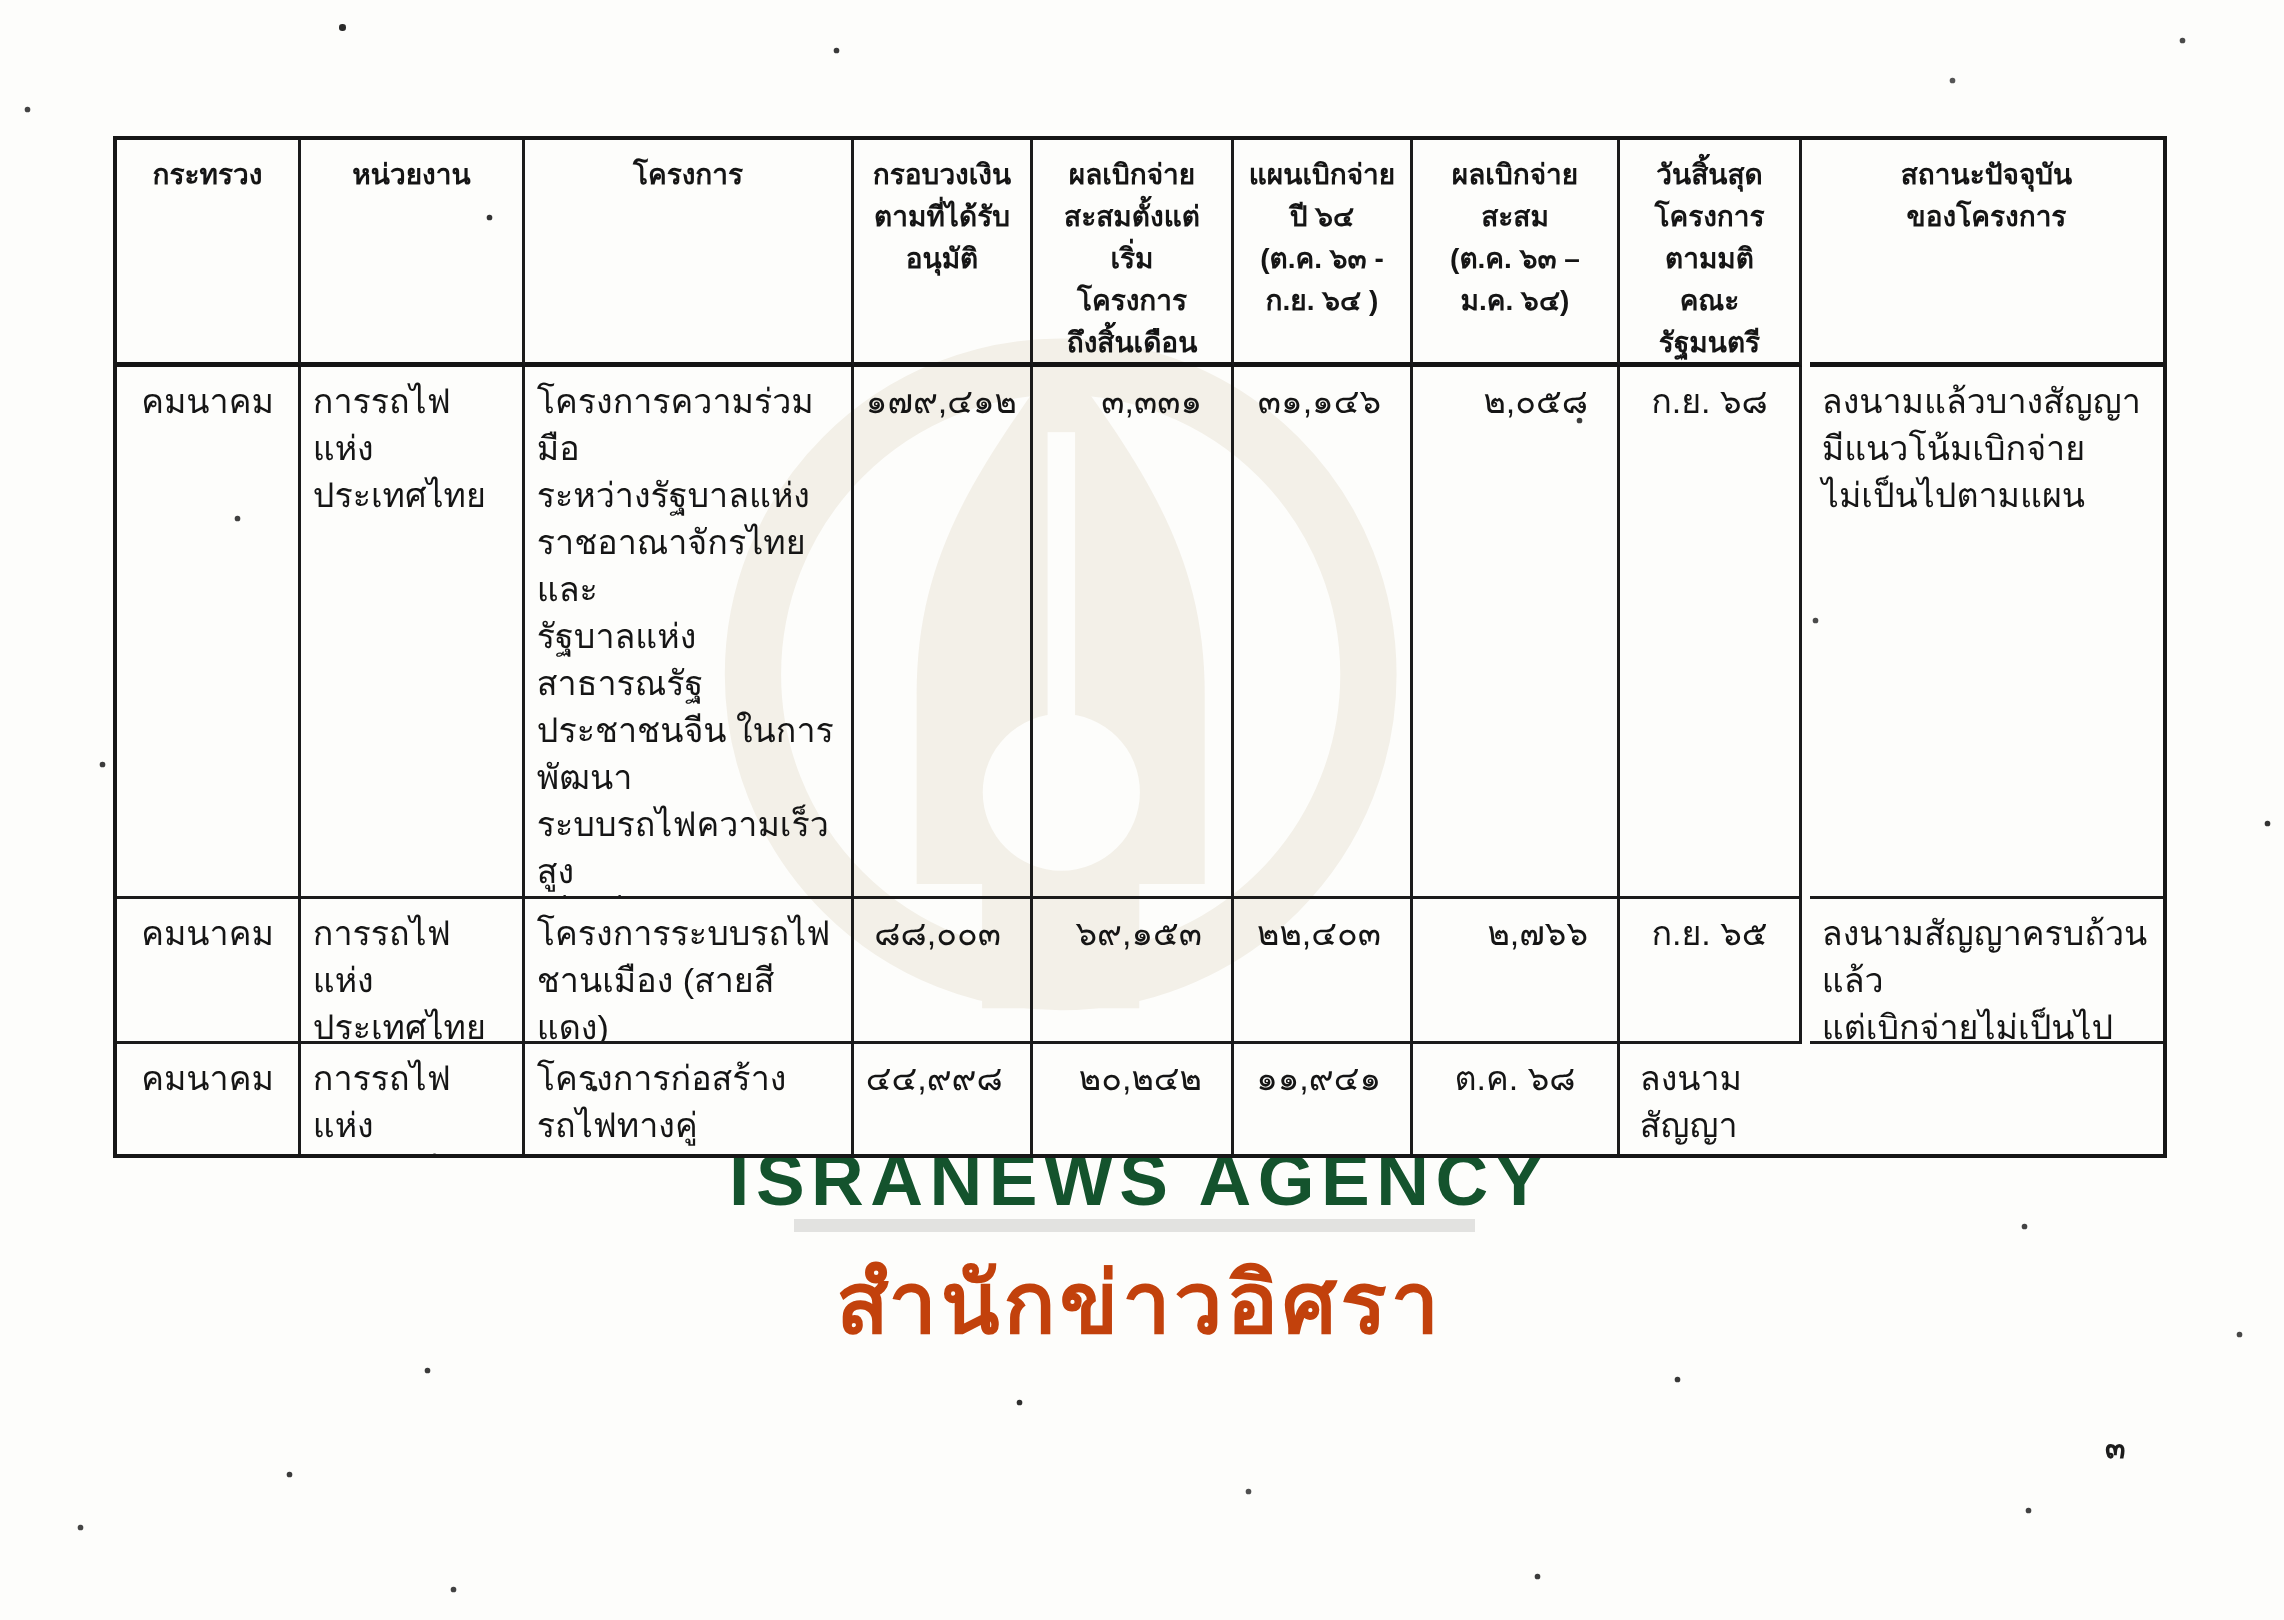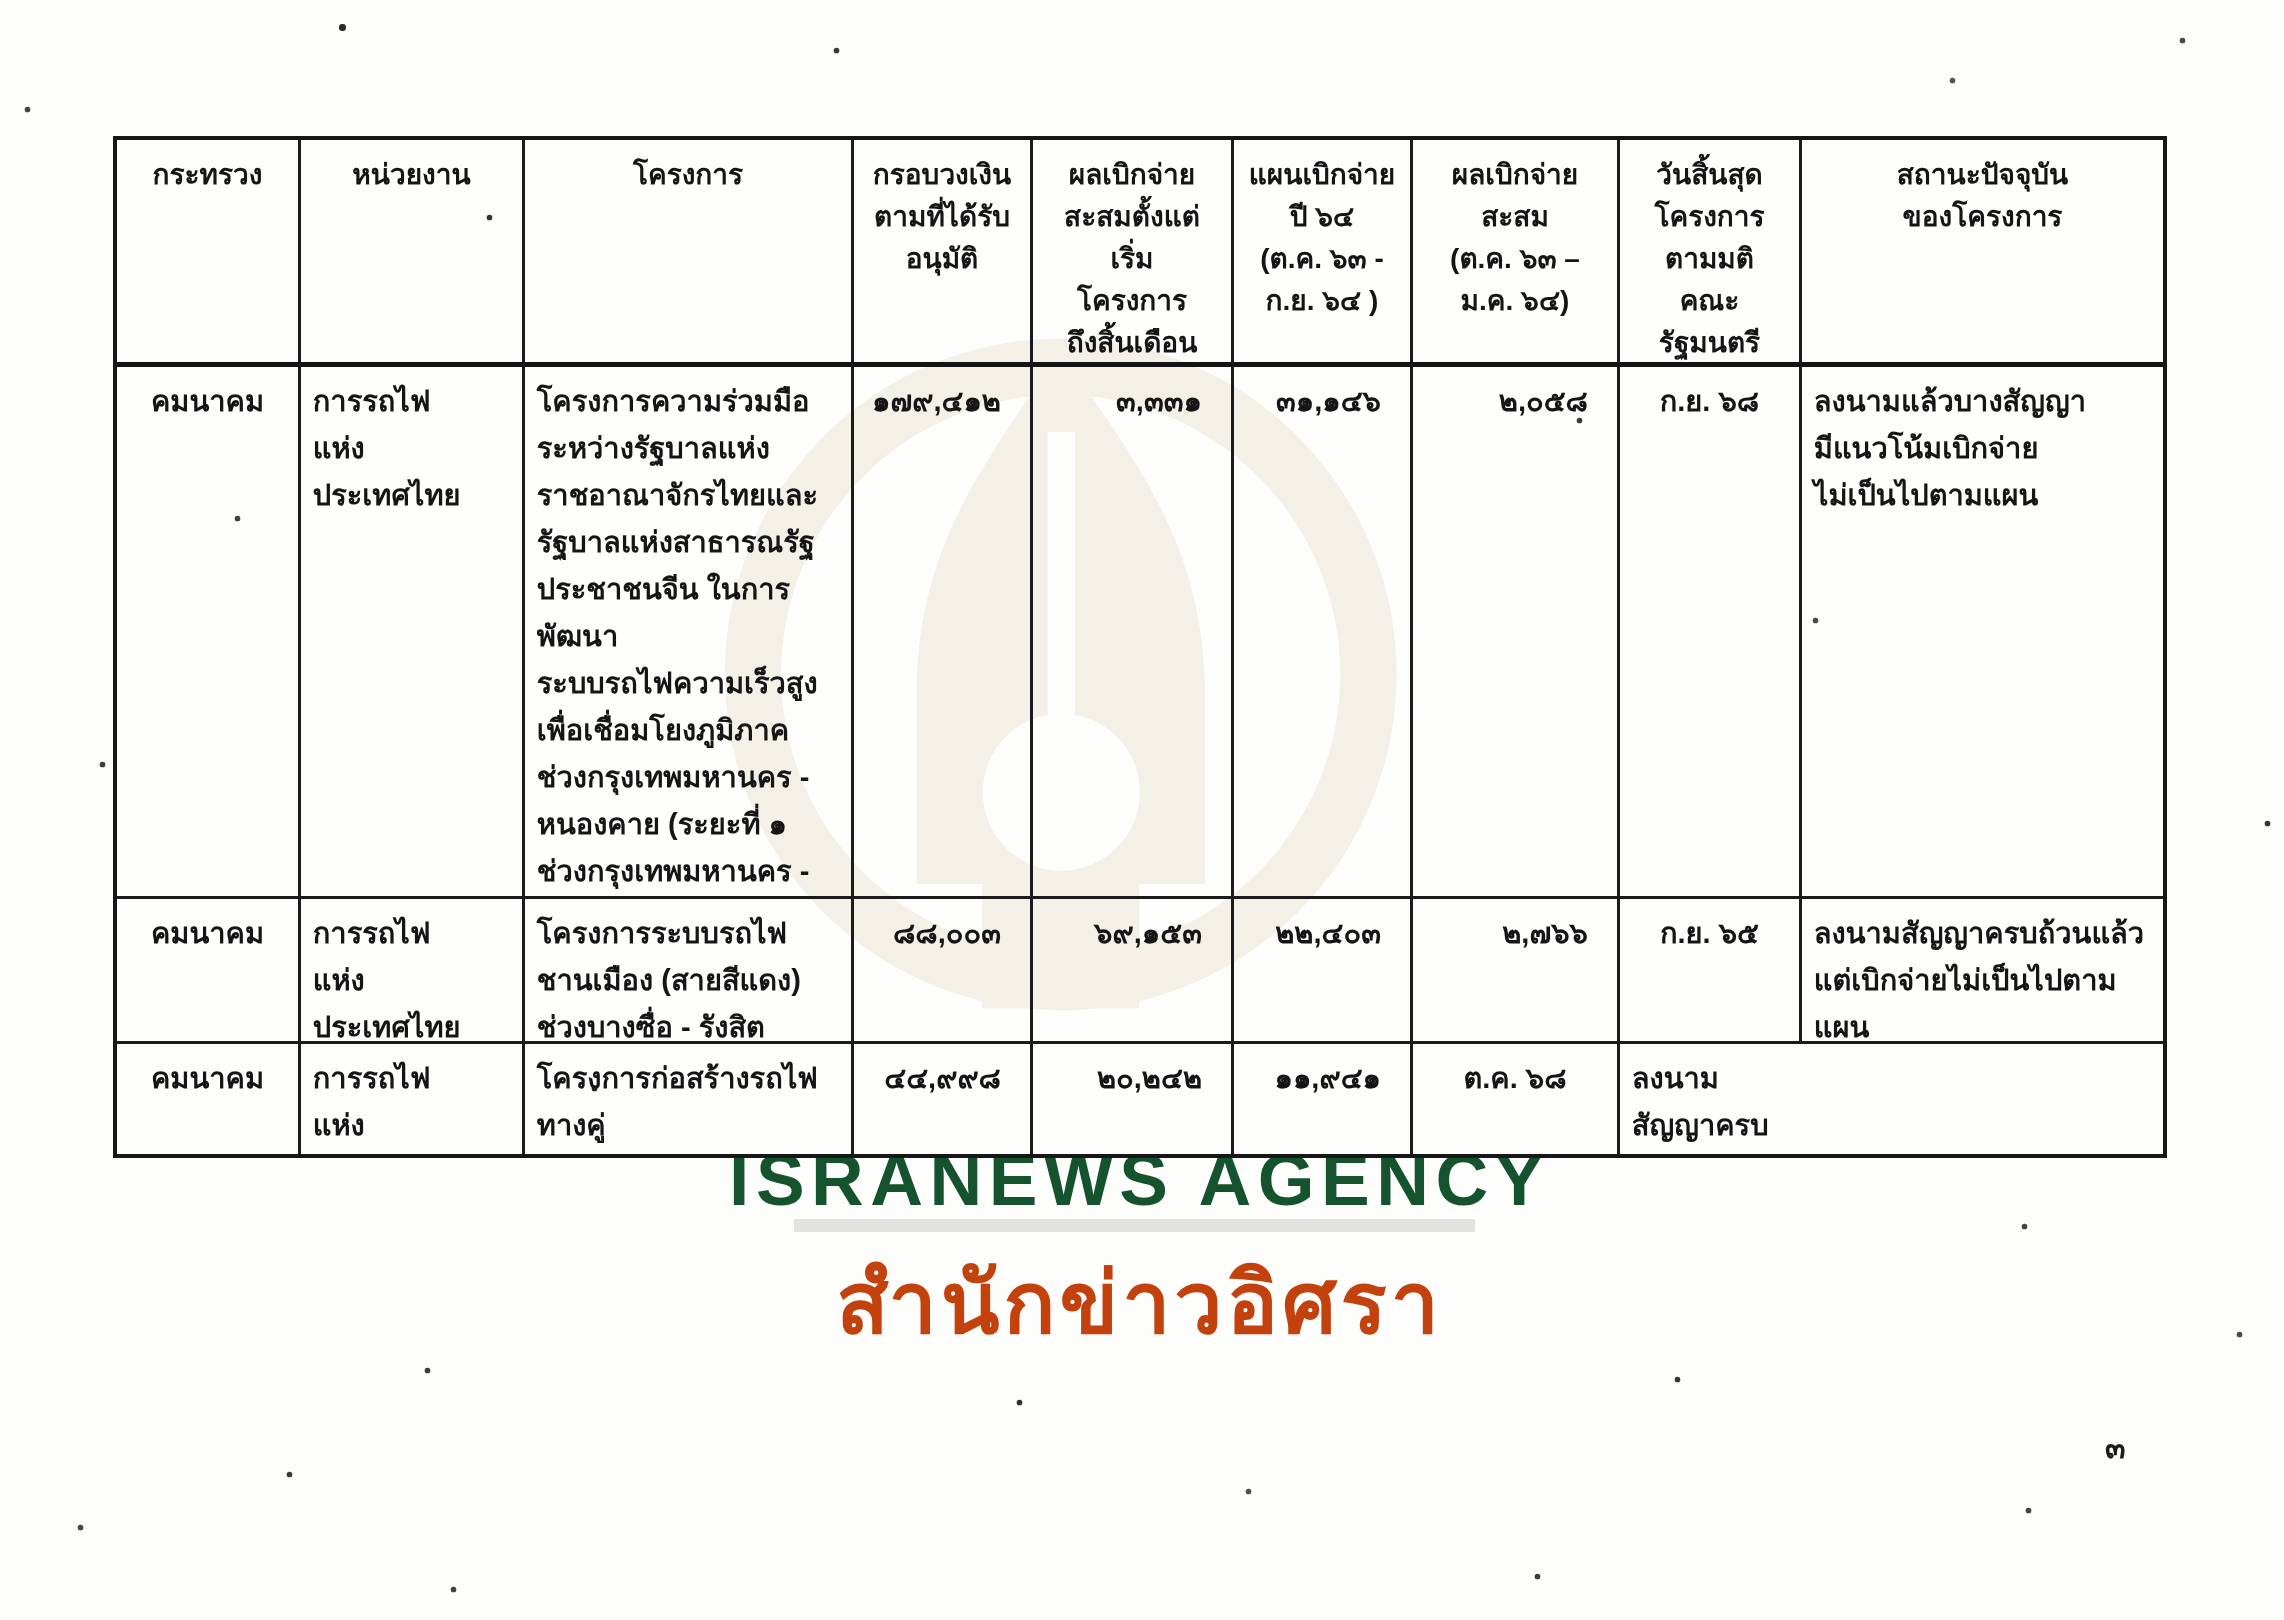--- a/index.html
+++ b/index.html
@@ -47,7 +47,7 @@
     font-weight:700;
     overflow:hidden;
   }
-  .cell.last{ border-right:none; }
+  .cell.last{ border-right:none;margin-left:8px; }
   .row-last{ border-bottom:none; }
   .hdr{
     font-weight:700;

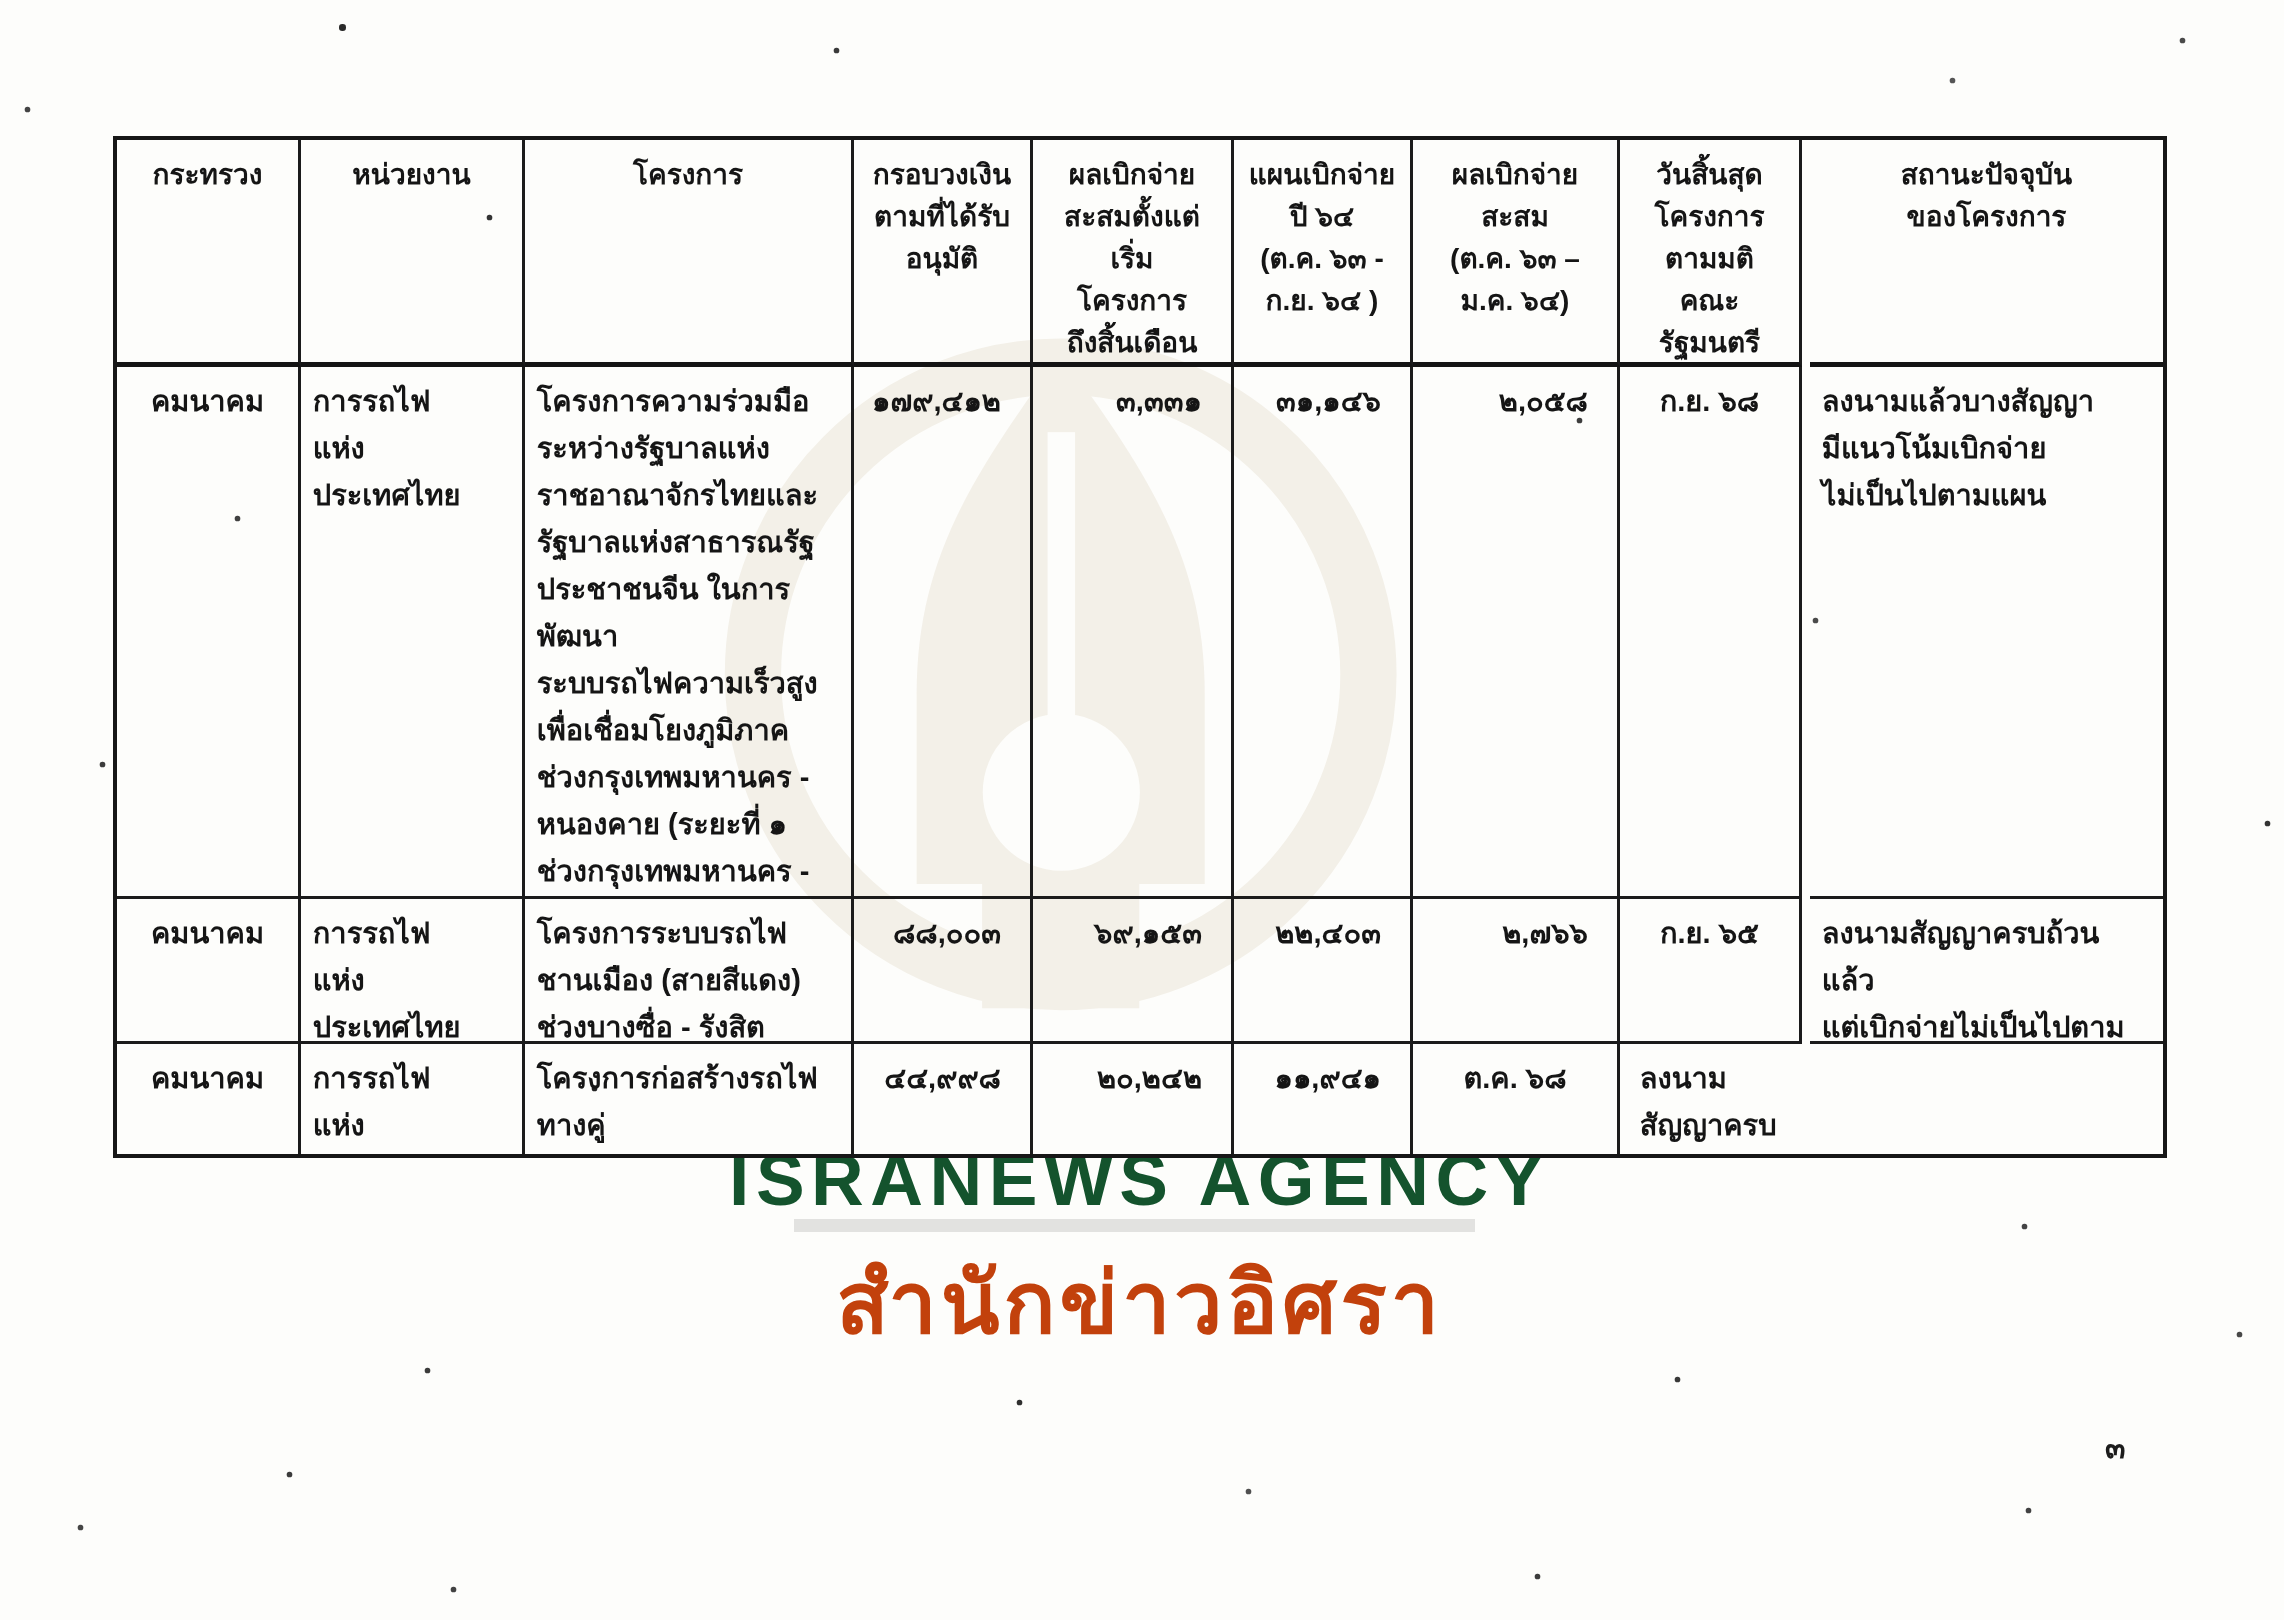--- a/index.html
+++ b/index.html
@@ -42,9 +42,9 @@
     box-sizing:border-box;
     white-space:pre-line;
     padding:10.5px 11.8px;
-    font-size:29px;
+    font-size:34px;
     line-height:47px;
-    font-weight:700;
+    font-weight:400;
     overflow:hidden;
   }
   .cell.last{ border-right:none;margin-left:8px; }

